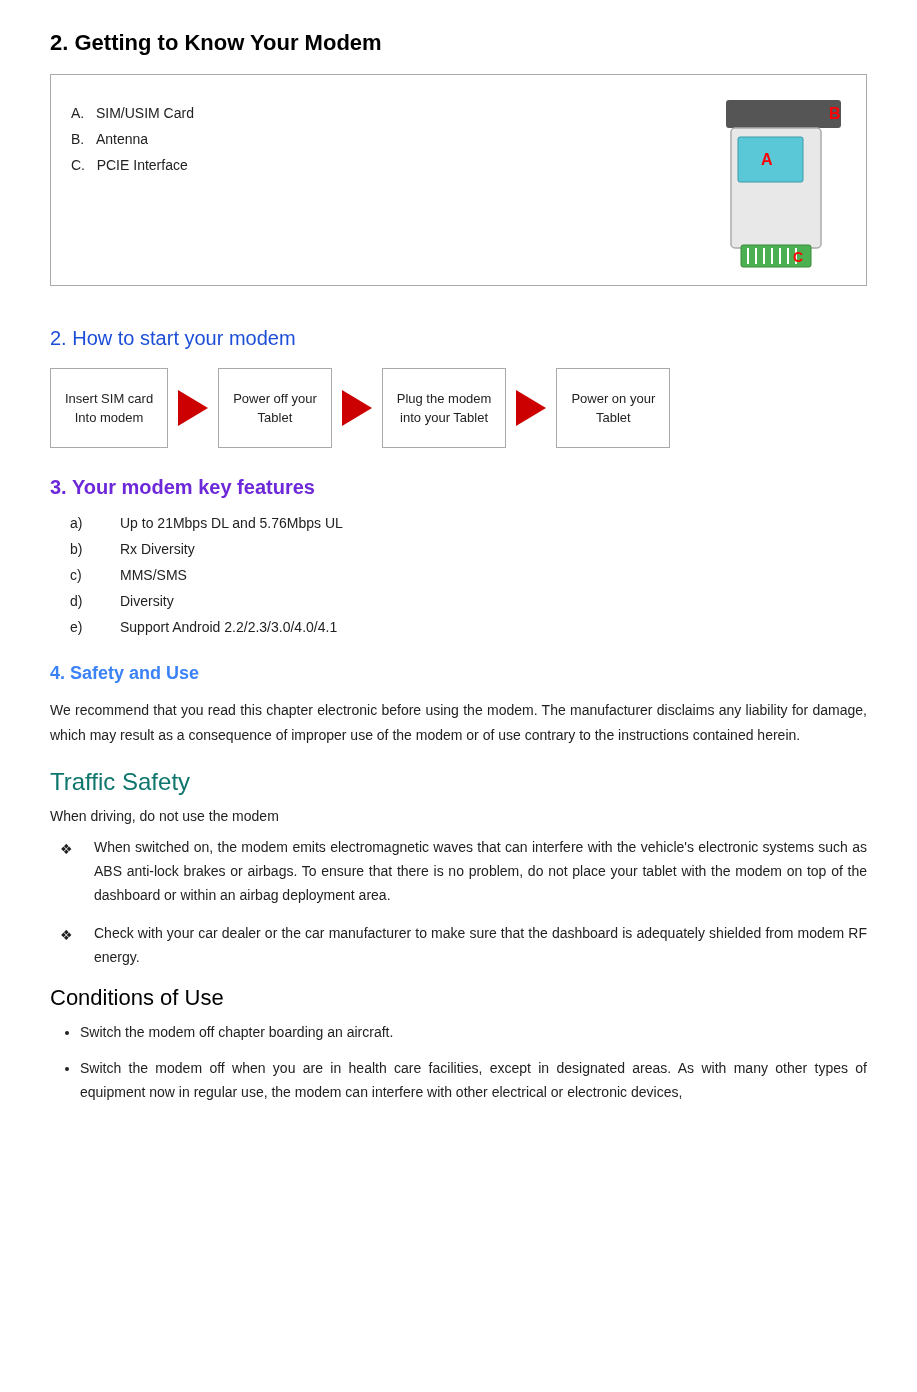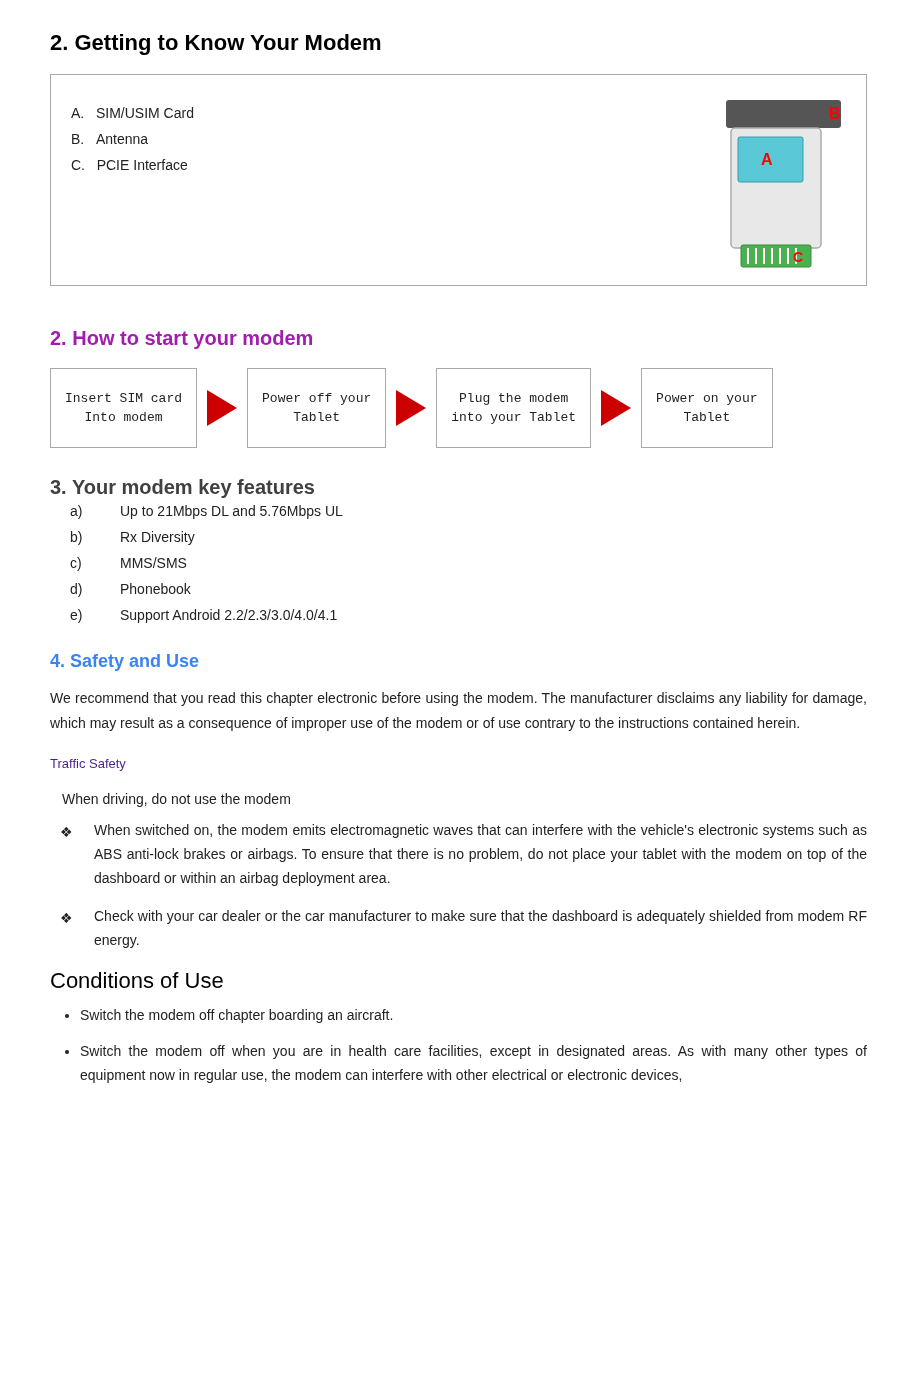--- a/index.html
+++ b/index.html
@@ -21,9 +21,9 @@
 
     h2 {
       font-size: 20px;
-      font-weight: bold;
+      font-weight: normal;
       margin-bottom: 18px;
-      color: #a21caf;
+      color: #1d4ed8;
       margin-top: 41px;
     }
 

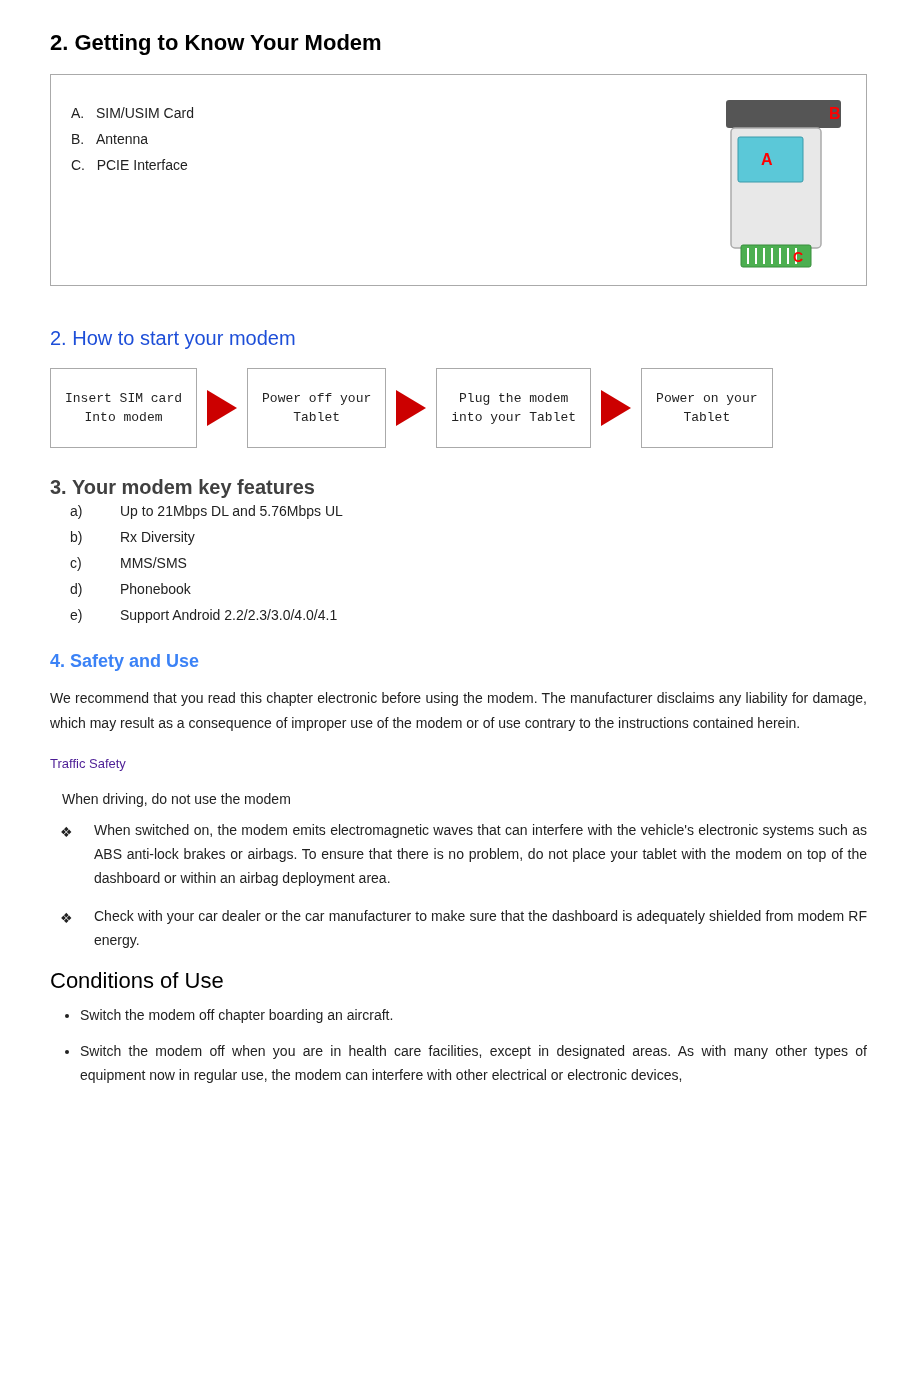--- a/index.html
+++ b/index.html
@@ -82,7 +82,6 @@
       align-items: center;
       gap: 0;
       margin: 10px 0 28px 0;
-      font-family: Liberation Mono, monospace;
     }
     .step-box {
       border: 1px solid #aaa;

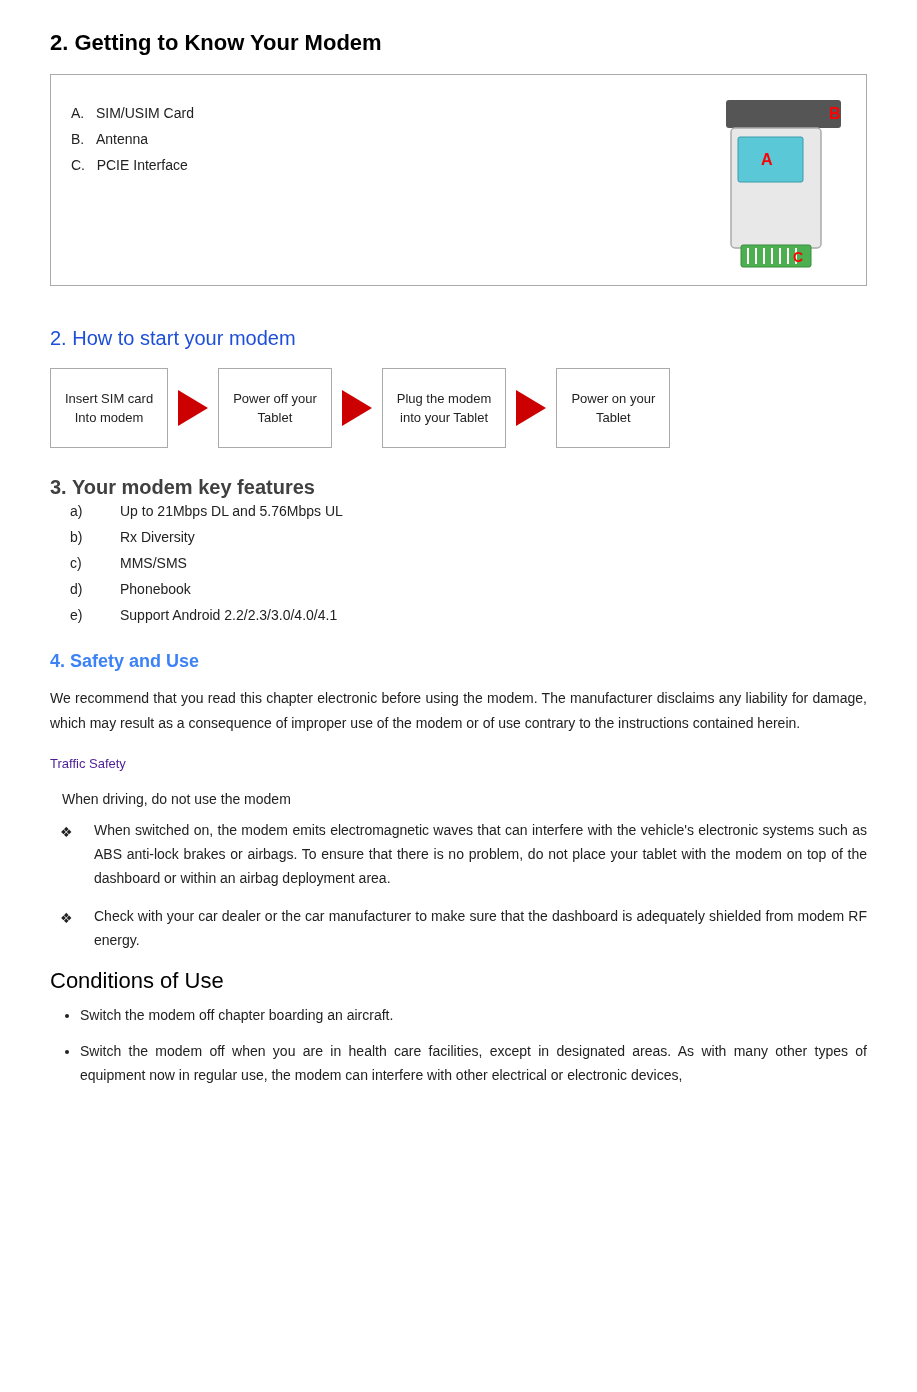--- a/index.html
+++ b/index.html
@@ -30,8 +30,8 @@
     h3 {
       font-size: 20px;
       font-weight: bold;
-      margin-bottom: 4px;
-      color: #404040;
+      margin-bottom: 16px;
+      color: #6d28d9;
     }
 
     h4 {

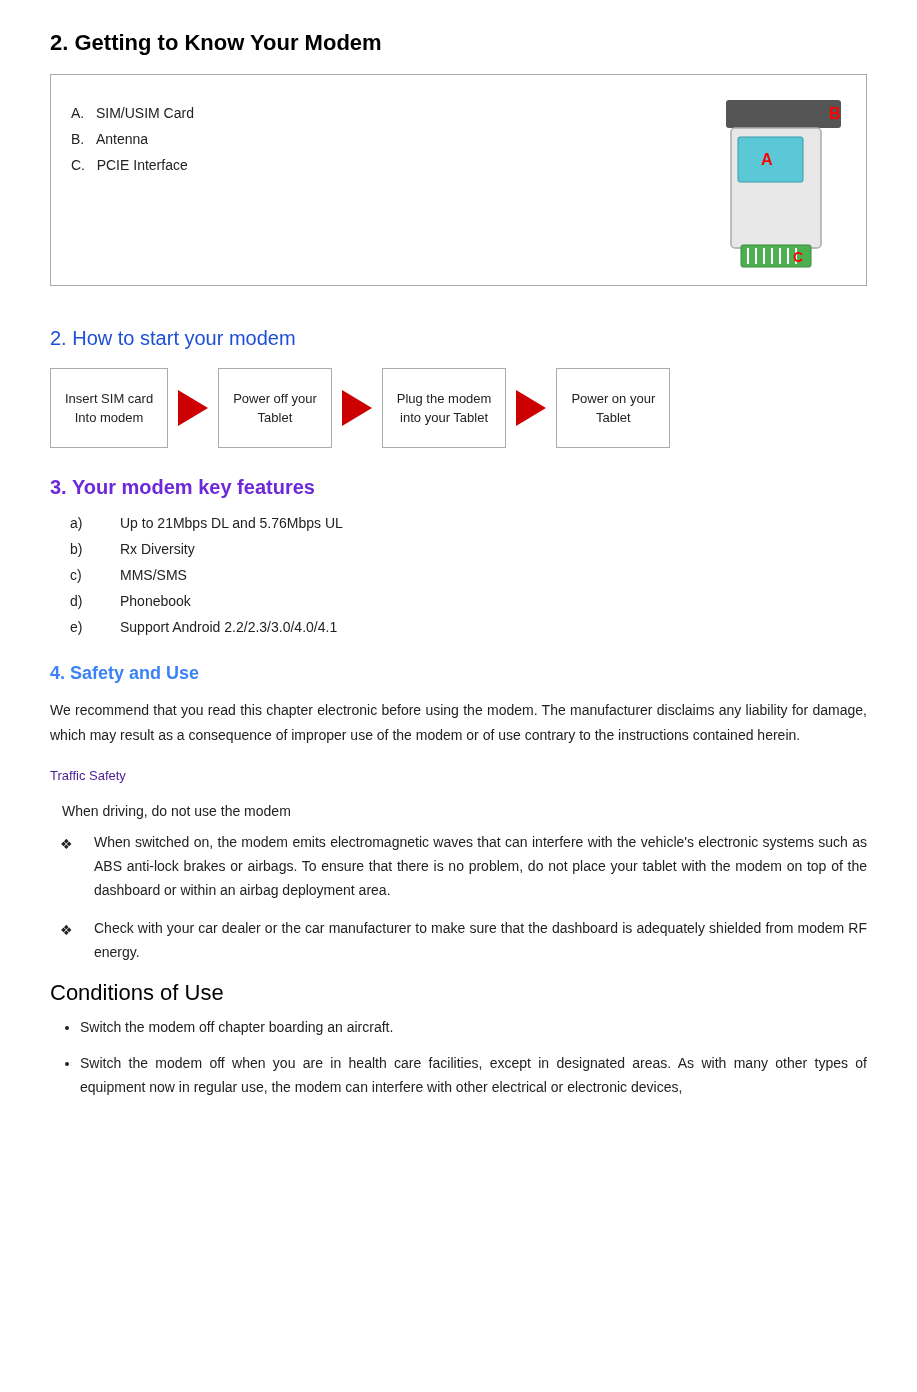--- a/index.html
+++ b/index.html
@@ -280,7 +280,7 @@
     </li>
     <li>
       <span class="letter">d)</span>
-      <span>Phonebook</span>
+      <span>Diversity</span>
     </li>
     <li>
       <span class="letter">e)</span>

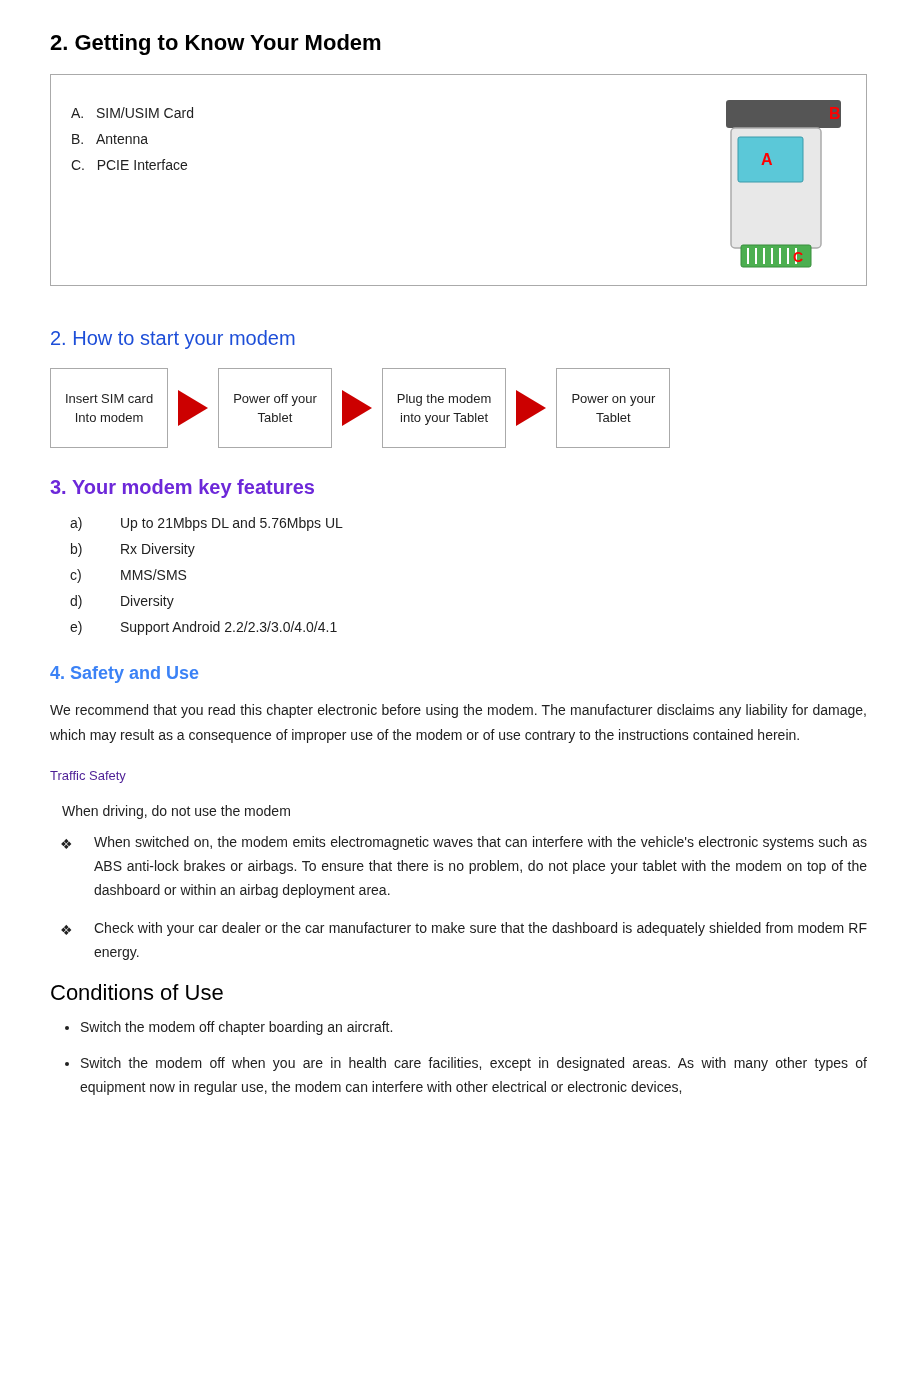--- a/index.html
+++ b/index.html
@@ -137,11 +137,11 @@
     }
 
     .subsection-title {
-      font-size: 13px;
+      font-size: 24px;
       font-weight: normal;
-      margin-bottom: 20px;
+      margin-bottom: 12px;
       margin-top: 20px;
-      color: #4c1d95;
+      color: #0f766e;
     }
 
     .subtitle-small {

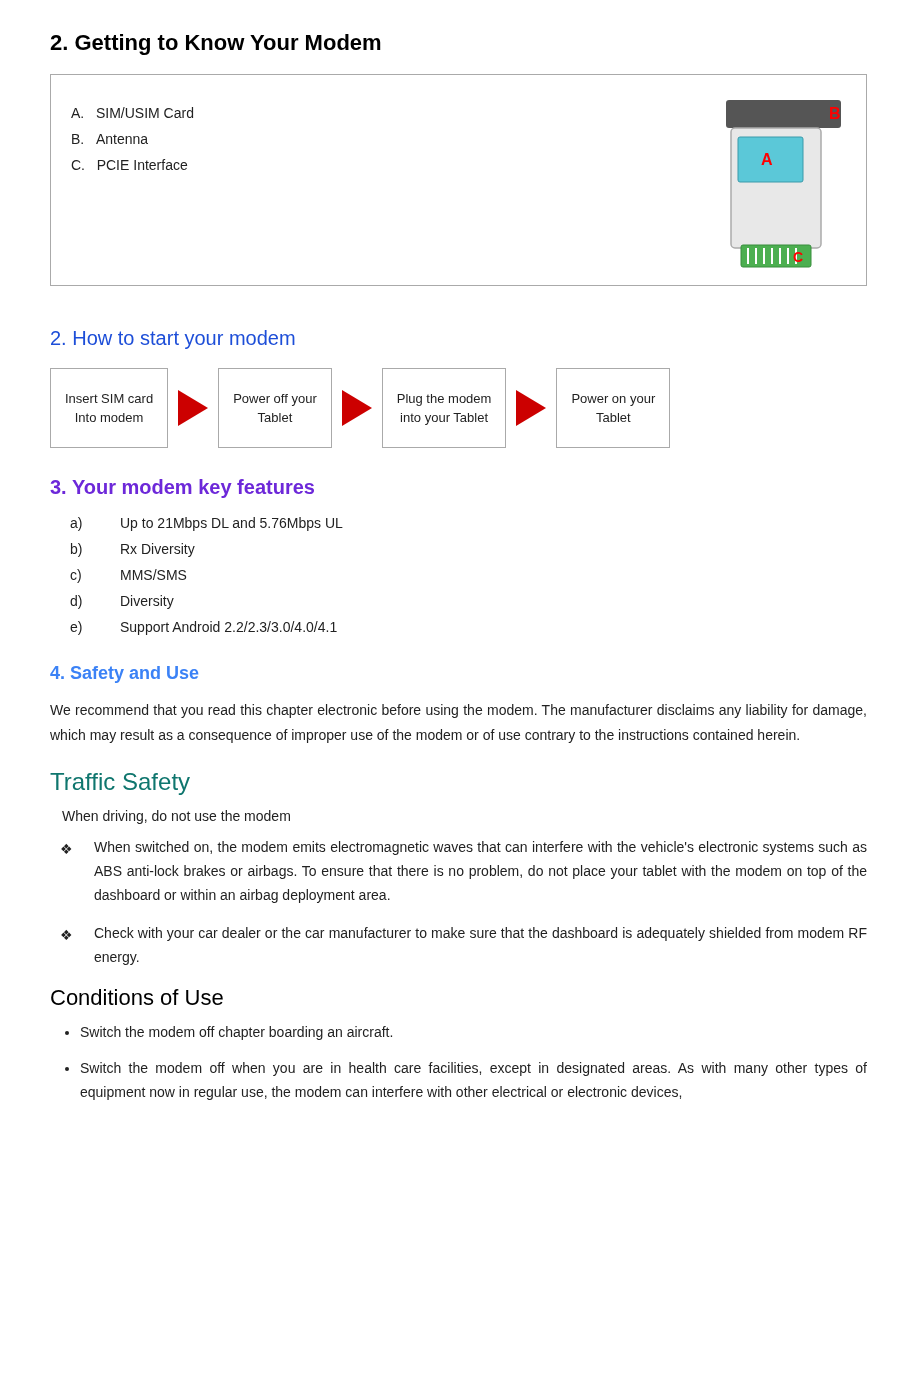--- a/index.html
+++ b/index.html
@@ -147,7 +147,6 @@
     .subtitle-small {
       font-size: 14px;
       margin-bottom: 12px;
-      margin-left: 12px;
     }
 
     .diamond-list {

